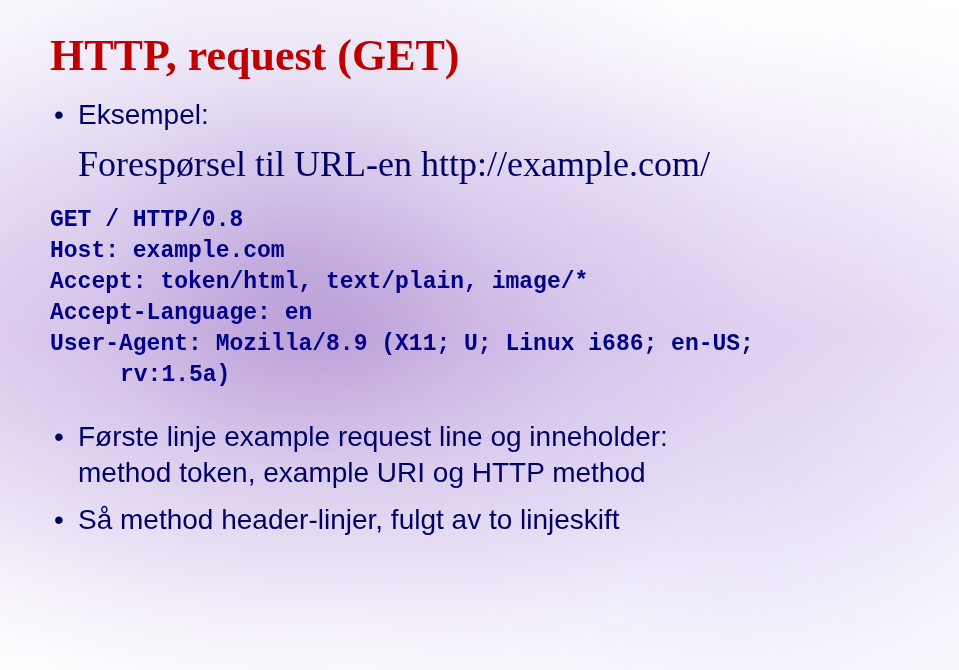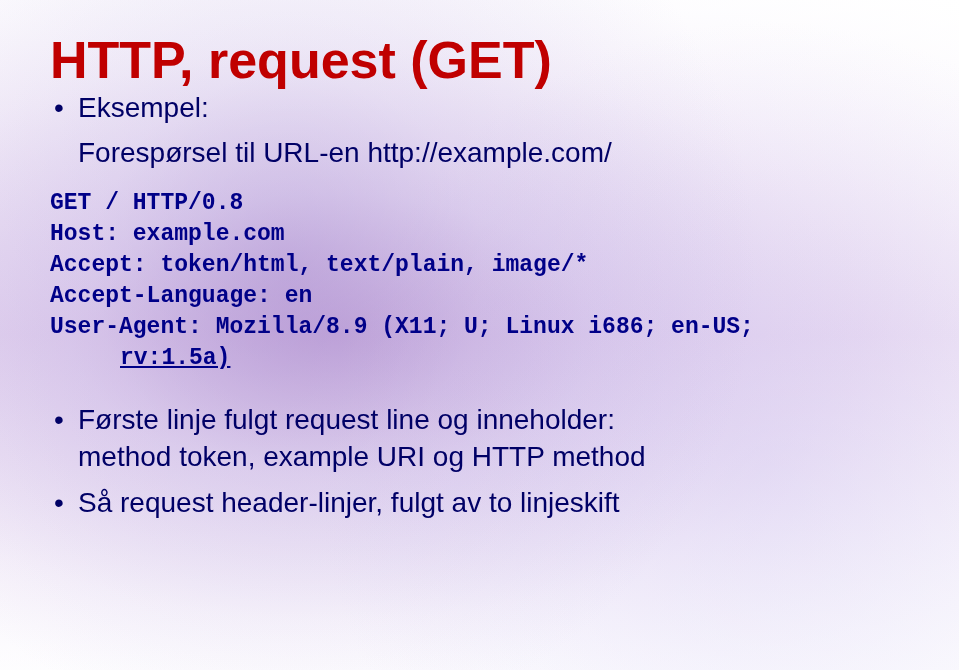--- a/index.html
+++ b/index.html
@@ -51,11 +51,11 @@
       z-index: 1;
     }
     h1 {
-      font-size: 52px;
+      font-size: 44px;
       font-weight: bold;
       color: #c00000;
-      margin-bottom: 0;
-      font-family: Liberation Sans, sans-serif;
+      margin-bottom: 16px;
+      font-family: Liberation Serif, serif;
     }
     .bullet-list {
       list-style: none;

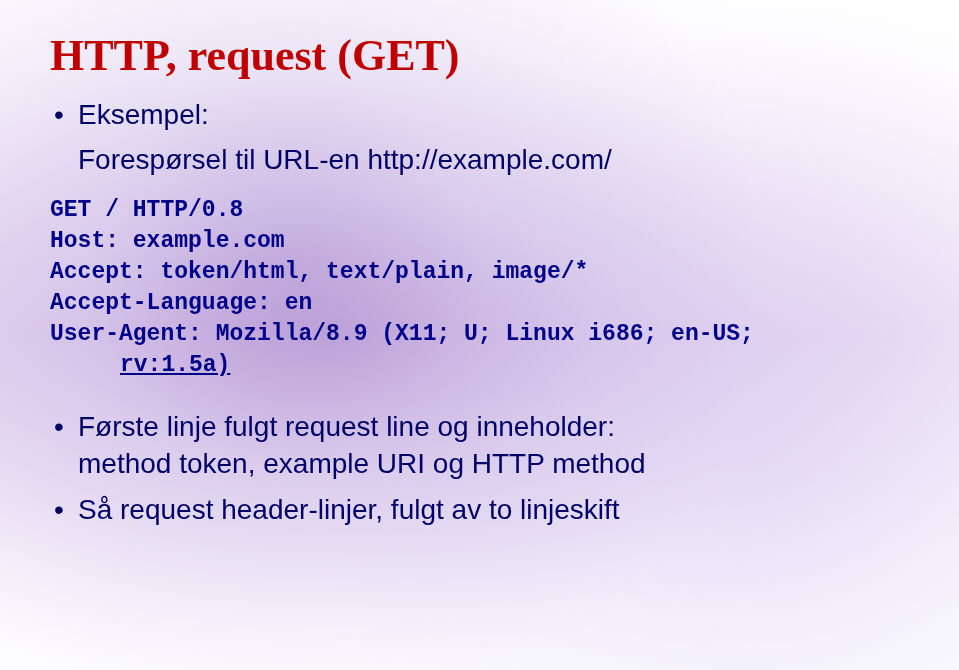--- a/index.html
+++ b/index.html
@@ -79,11 +79,12 @@
     }
     .sub-text {
       display: block;
-      font-size: 28px;
+      font-size: 36px;
       color: #000066;
       padding-left: 28px;
       line-height: 1.2;
       margin-bottom: 10px;
+      font-family: Liberation Serif, serif;
     }
     .code-block {
       font-family: 'Courier New', Courier, monospace;

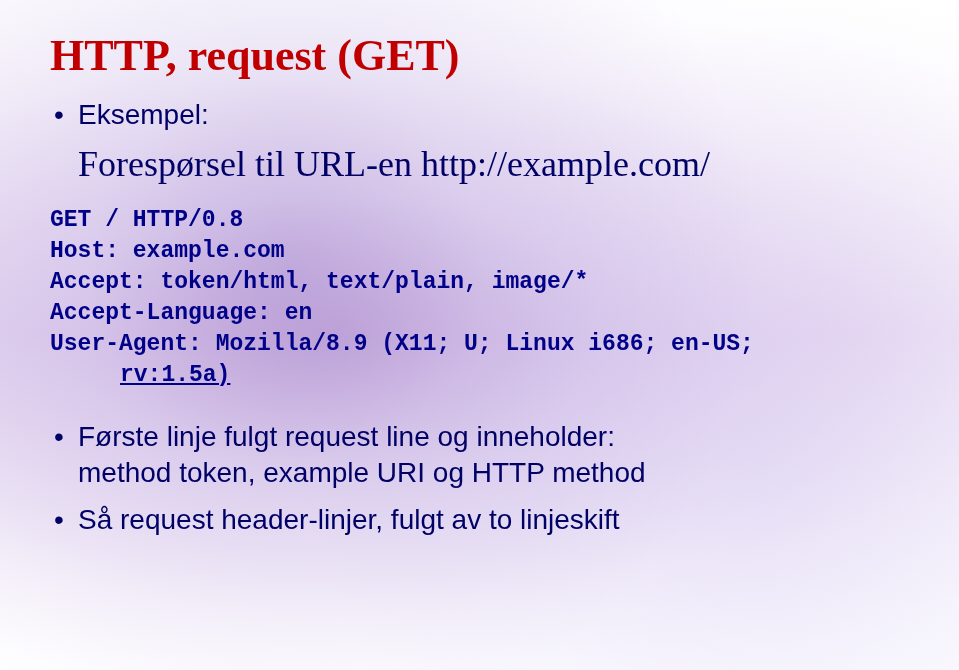--- a/index.html
+++ b/index.html
@@ -97,7 +97,6 @@
     }
     .code-indent {
       padding-left: 70px;
-      text-decoration: underline;
     }
     .italic {
     }

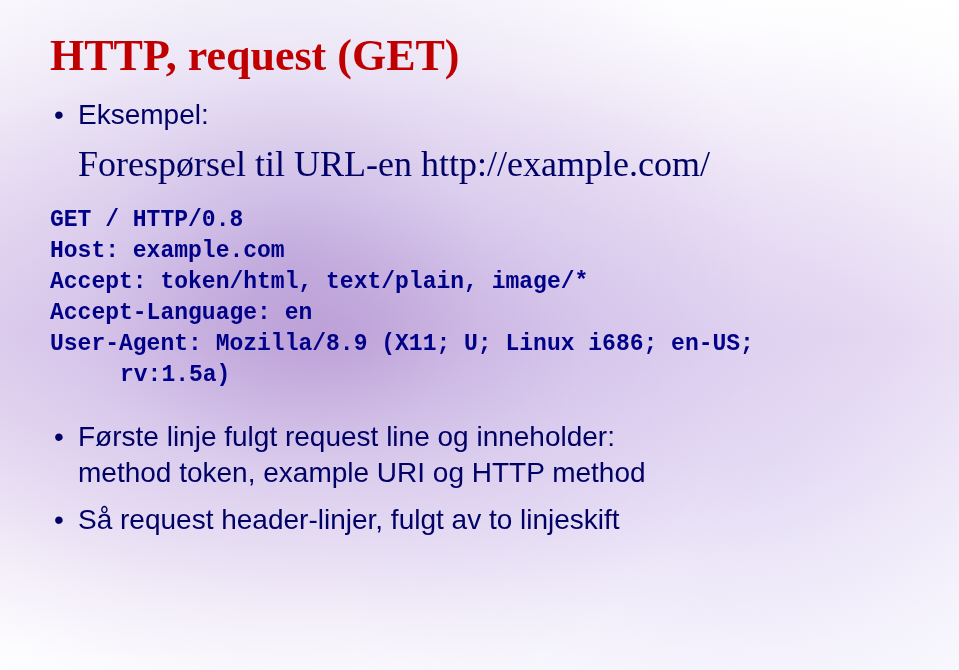--- a/index.html
+++ b/index.html
@@ -133,7 +133,7 @@
 
   <ul class="bullet-list lower-list">
     <li>
-      <span>Første linje fulgt </span><span class="italic">request line</span><span> og inneholder:</span>
+      <span>Første linje example </span><span class="italic">request line</span><span> og inneholder:</span>
       <span class="sub-line"><span class="italic">method token</span><span>, </span><span class="italic">example URI</span><span> og </span><span class="italic">HTTP method</span></span>
     </li>
     <li>

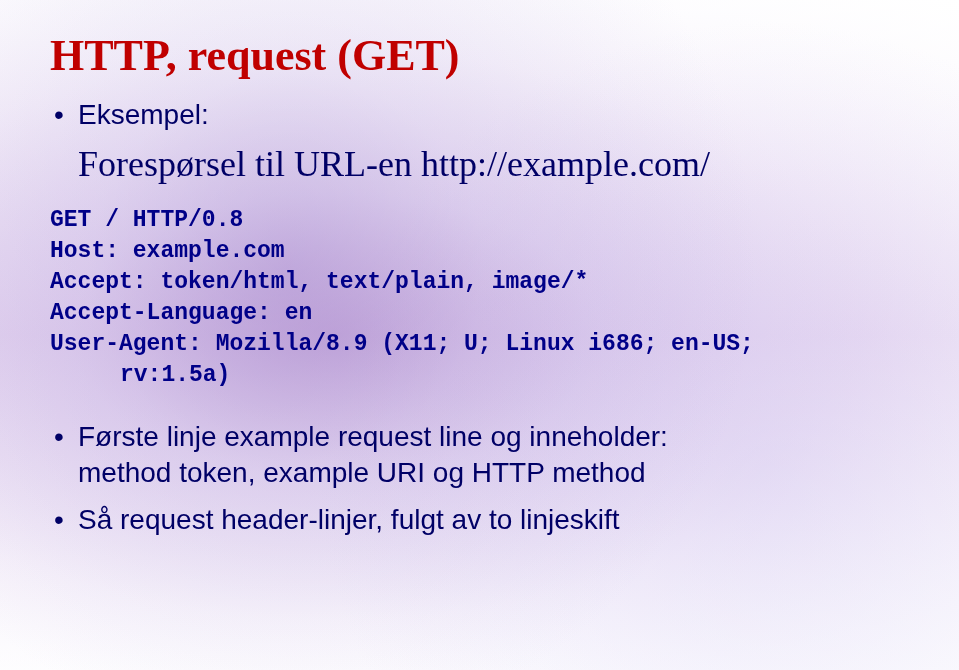--- a/index.html
+++ b/index.html
@@ -137,7 +137,7 @@
       <span class="sub-line"><span class="italic">method token</span><span>, </span><span class="italic">example URI</span><span> og </span><span class="italic">HTTP method</span></span>
     </li>
     <li>
-      <span>Så </span><span class="italic">request header</span><span>-linjer, fulgt av to linjeskift</span>
+      <span>Så </span><span class="italic">method header</span><span>-linjer, fulgt av to linjeskift</span>
     </li>
   </ul>
 </div>

